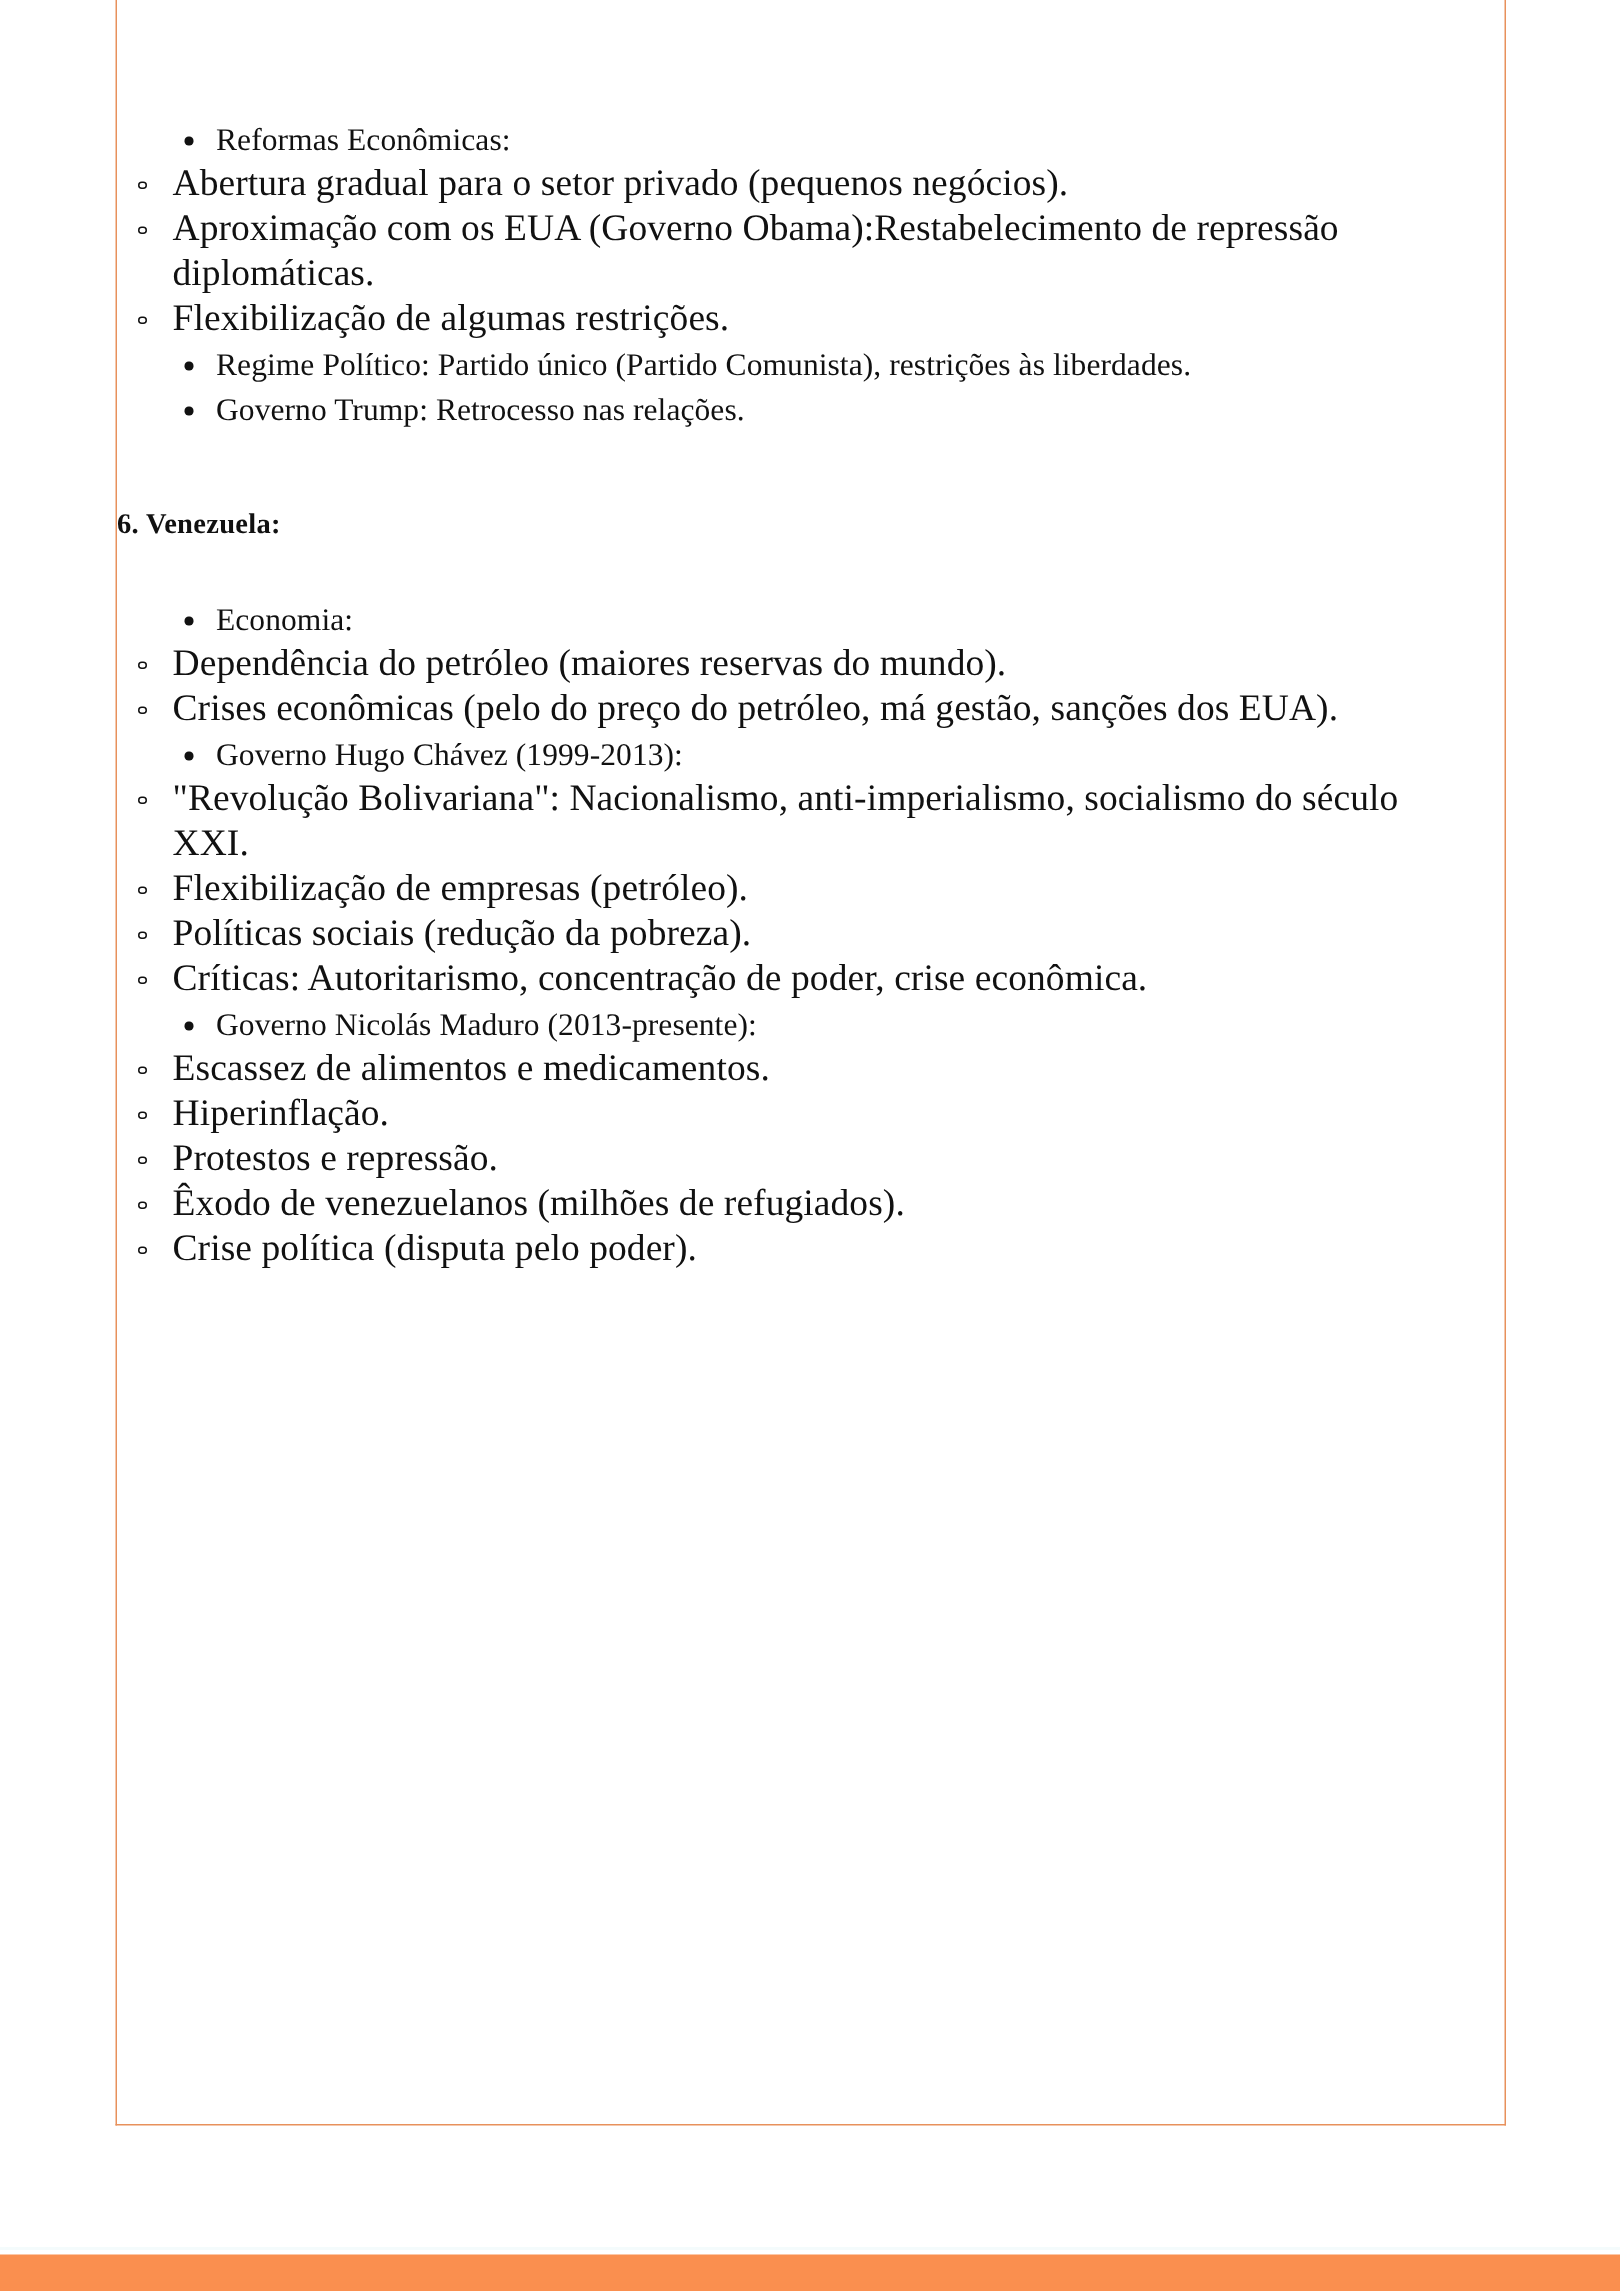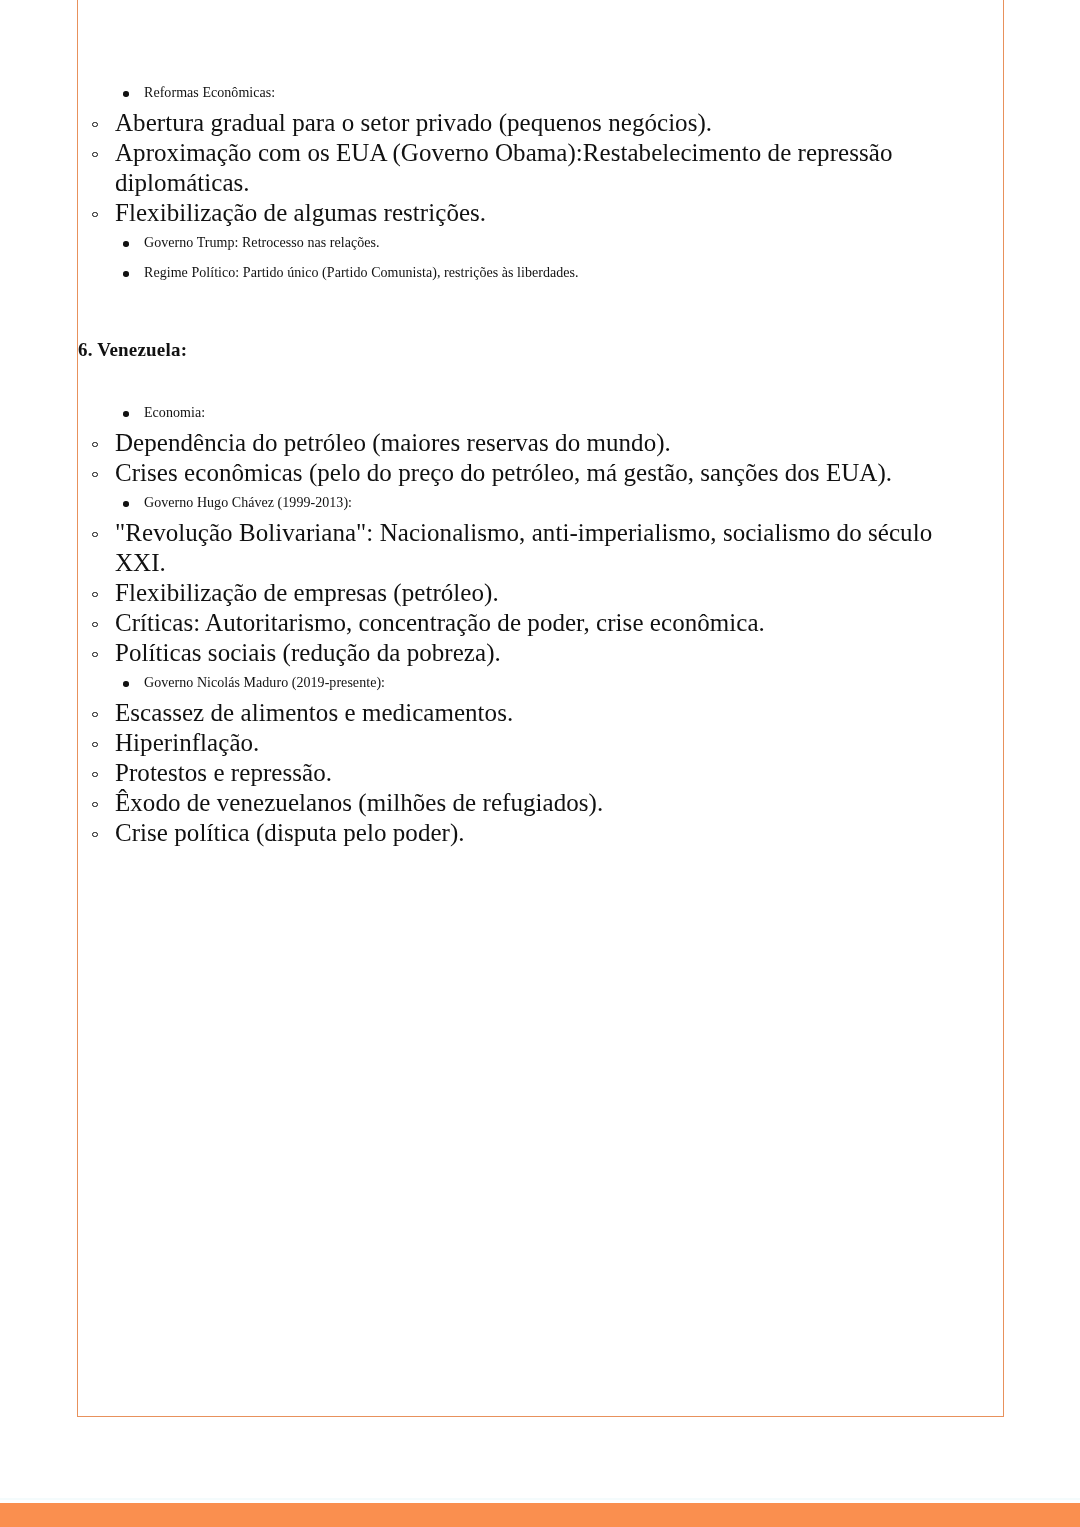--- a/index.html
+++ b/index.html
@@ -68,7 +68,7 @@
   li.b1 {
     position: relative;
     padding-left: 66px;      
-    font-size: 14px;
+    font-size: 21px;
     line-height: 30px;
     letter-spacing: 0.05px;
   }

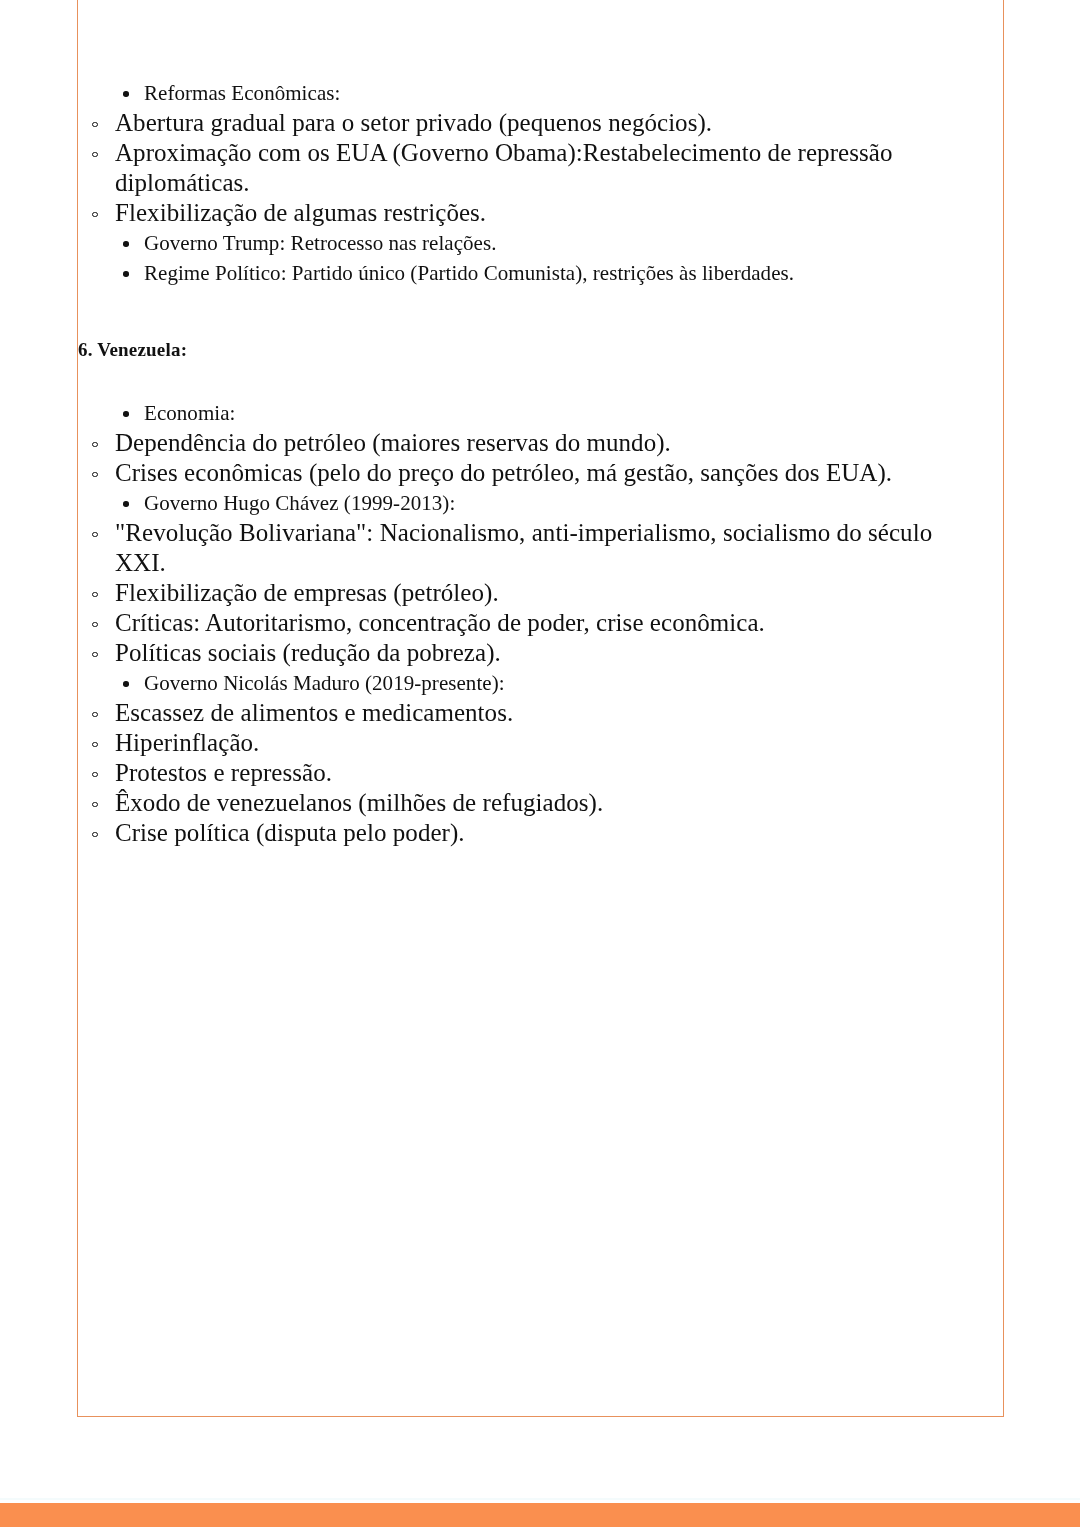--- a/index.html
+++ b/index.html
@@ -169,12 +169,12 @@
 
       <li class="b1">
         <span class="mk"><i></i></span>
+        <span class="txt">Regime Político: Partido único (Partido Comunista), restrições às liberdades.</span>
+      </li>
+
+      <li class="b1">
+        <span class="mk"><i></i></span>
         <span class="txt">Governo Trump: Retrocesso nas relações.</span>
-      </li>
-
-      <li class="b1">
-        <span class="mk"><i></i></span>
-        <span class="txt">Regime Político: Partido único (Partido Comunista), restrições às liberdades.</span>
       </li>
     </ul>
 

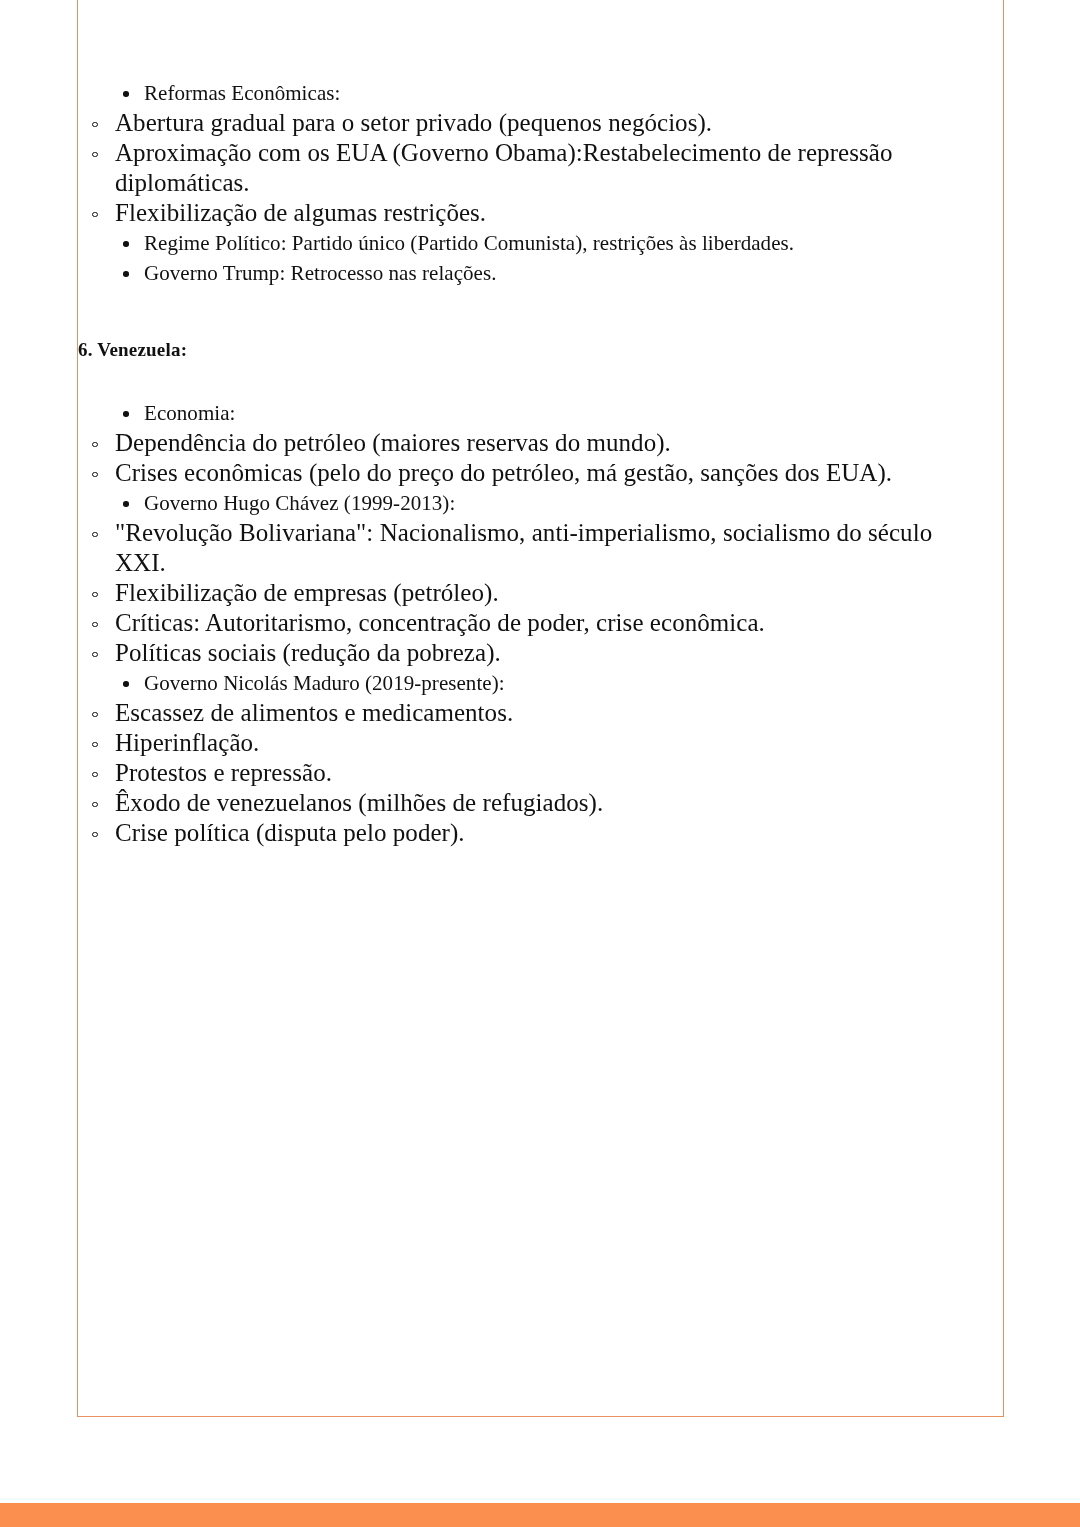--- a/index.html
+++ b/index.html
@@ -214,11 +214,11 @@
         </li>
         <li class="b2">
           <span class="mk"><i></i></span>
+          <span class="txt">Políticas sociais (redução da pobreza).</span>
+        </li>
+        <li class="b2">
+          <span class="mk"><i></i></span>
           <span class="txt">Críticas: Autoritarismo, concentração de poder, crise econômica.</span>
-        </li>
-        <li class="b2">
-          <span class="mk"><i></i></span>
-          <span class="txt">Políticas sociais (redução da pobreza).</span>
         </li>
       </ul>
 

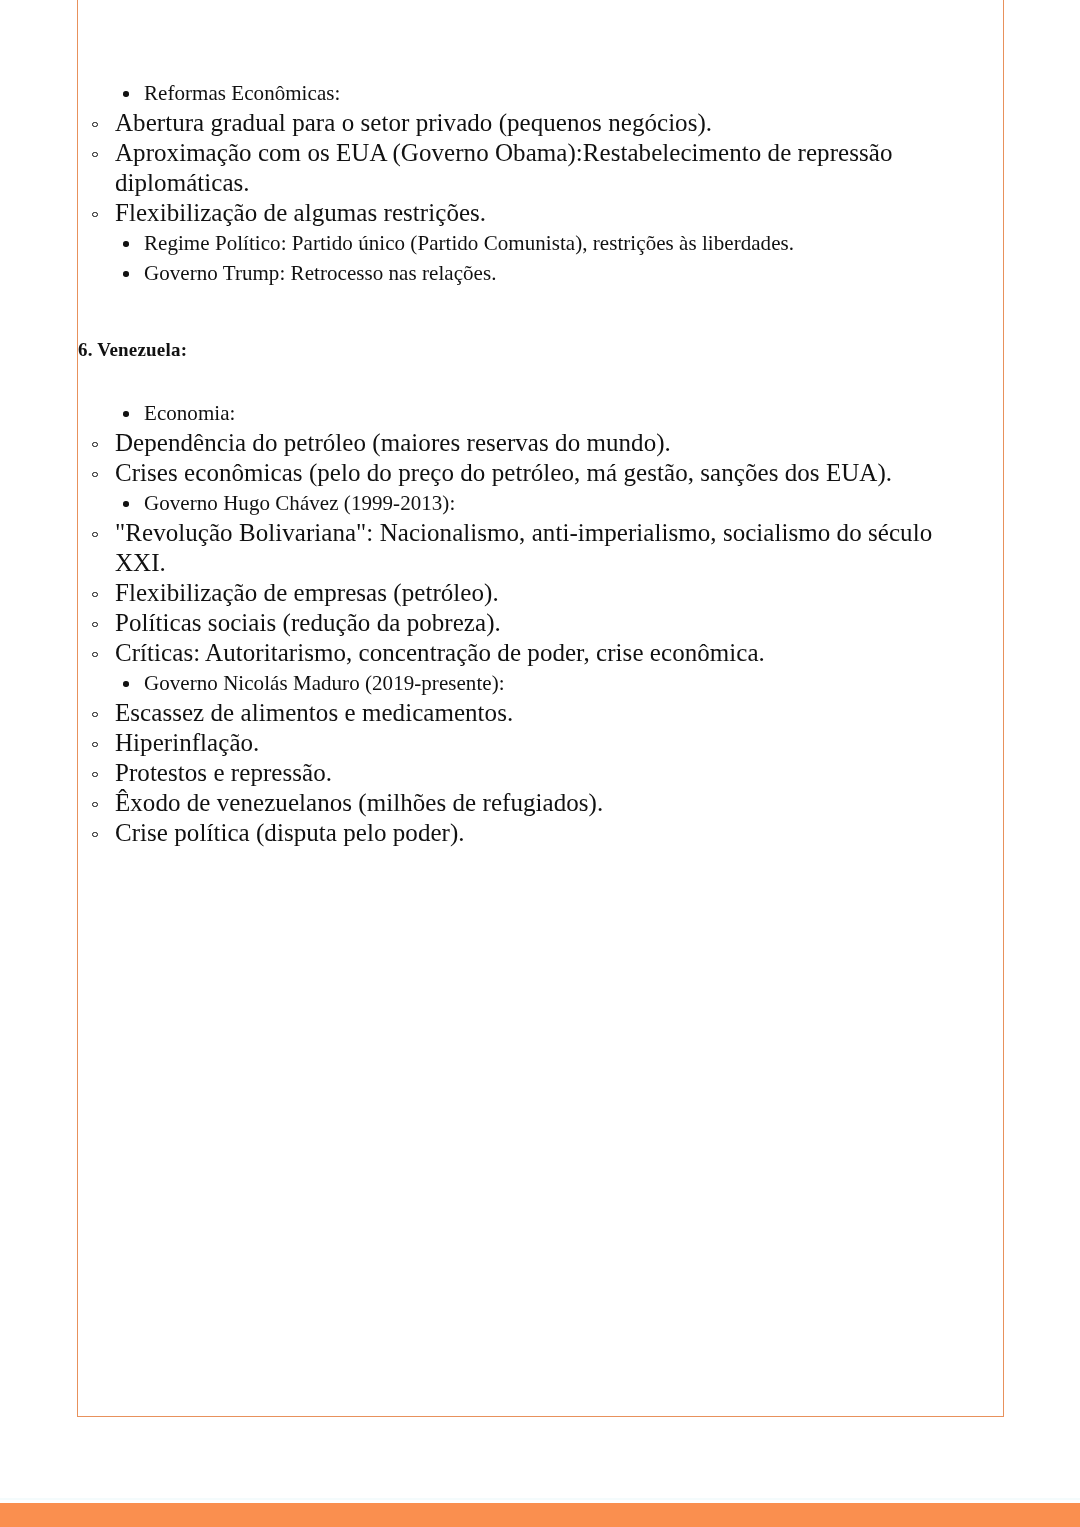--- a/index.html
+++ b/index.html
@@ -224,7 +224,7 @@
 
       <li class="b1">
         <span class="mk"><i></i></span>
-        <span class="txt">Governo Nicolás Maduro (2019-presente):</span>
+        <span class="txt">Governo Nicolás Maduro (2013-presente):</span>
       </li>
       <ul class="lvl2">
         <li class="b2">

